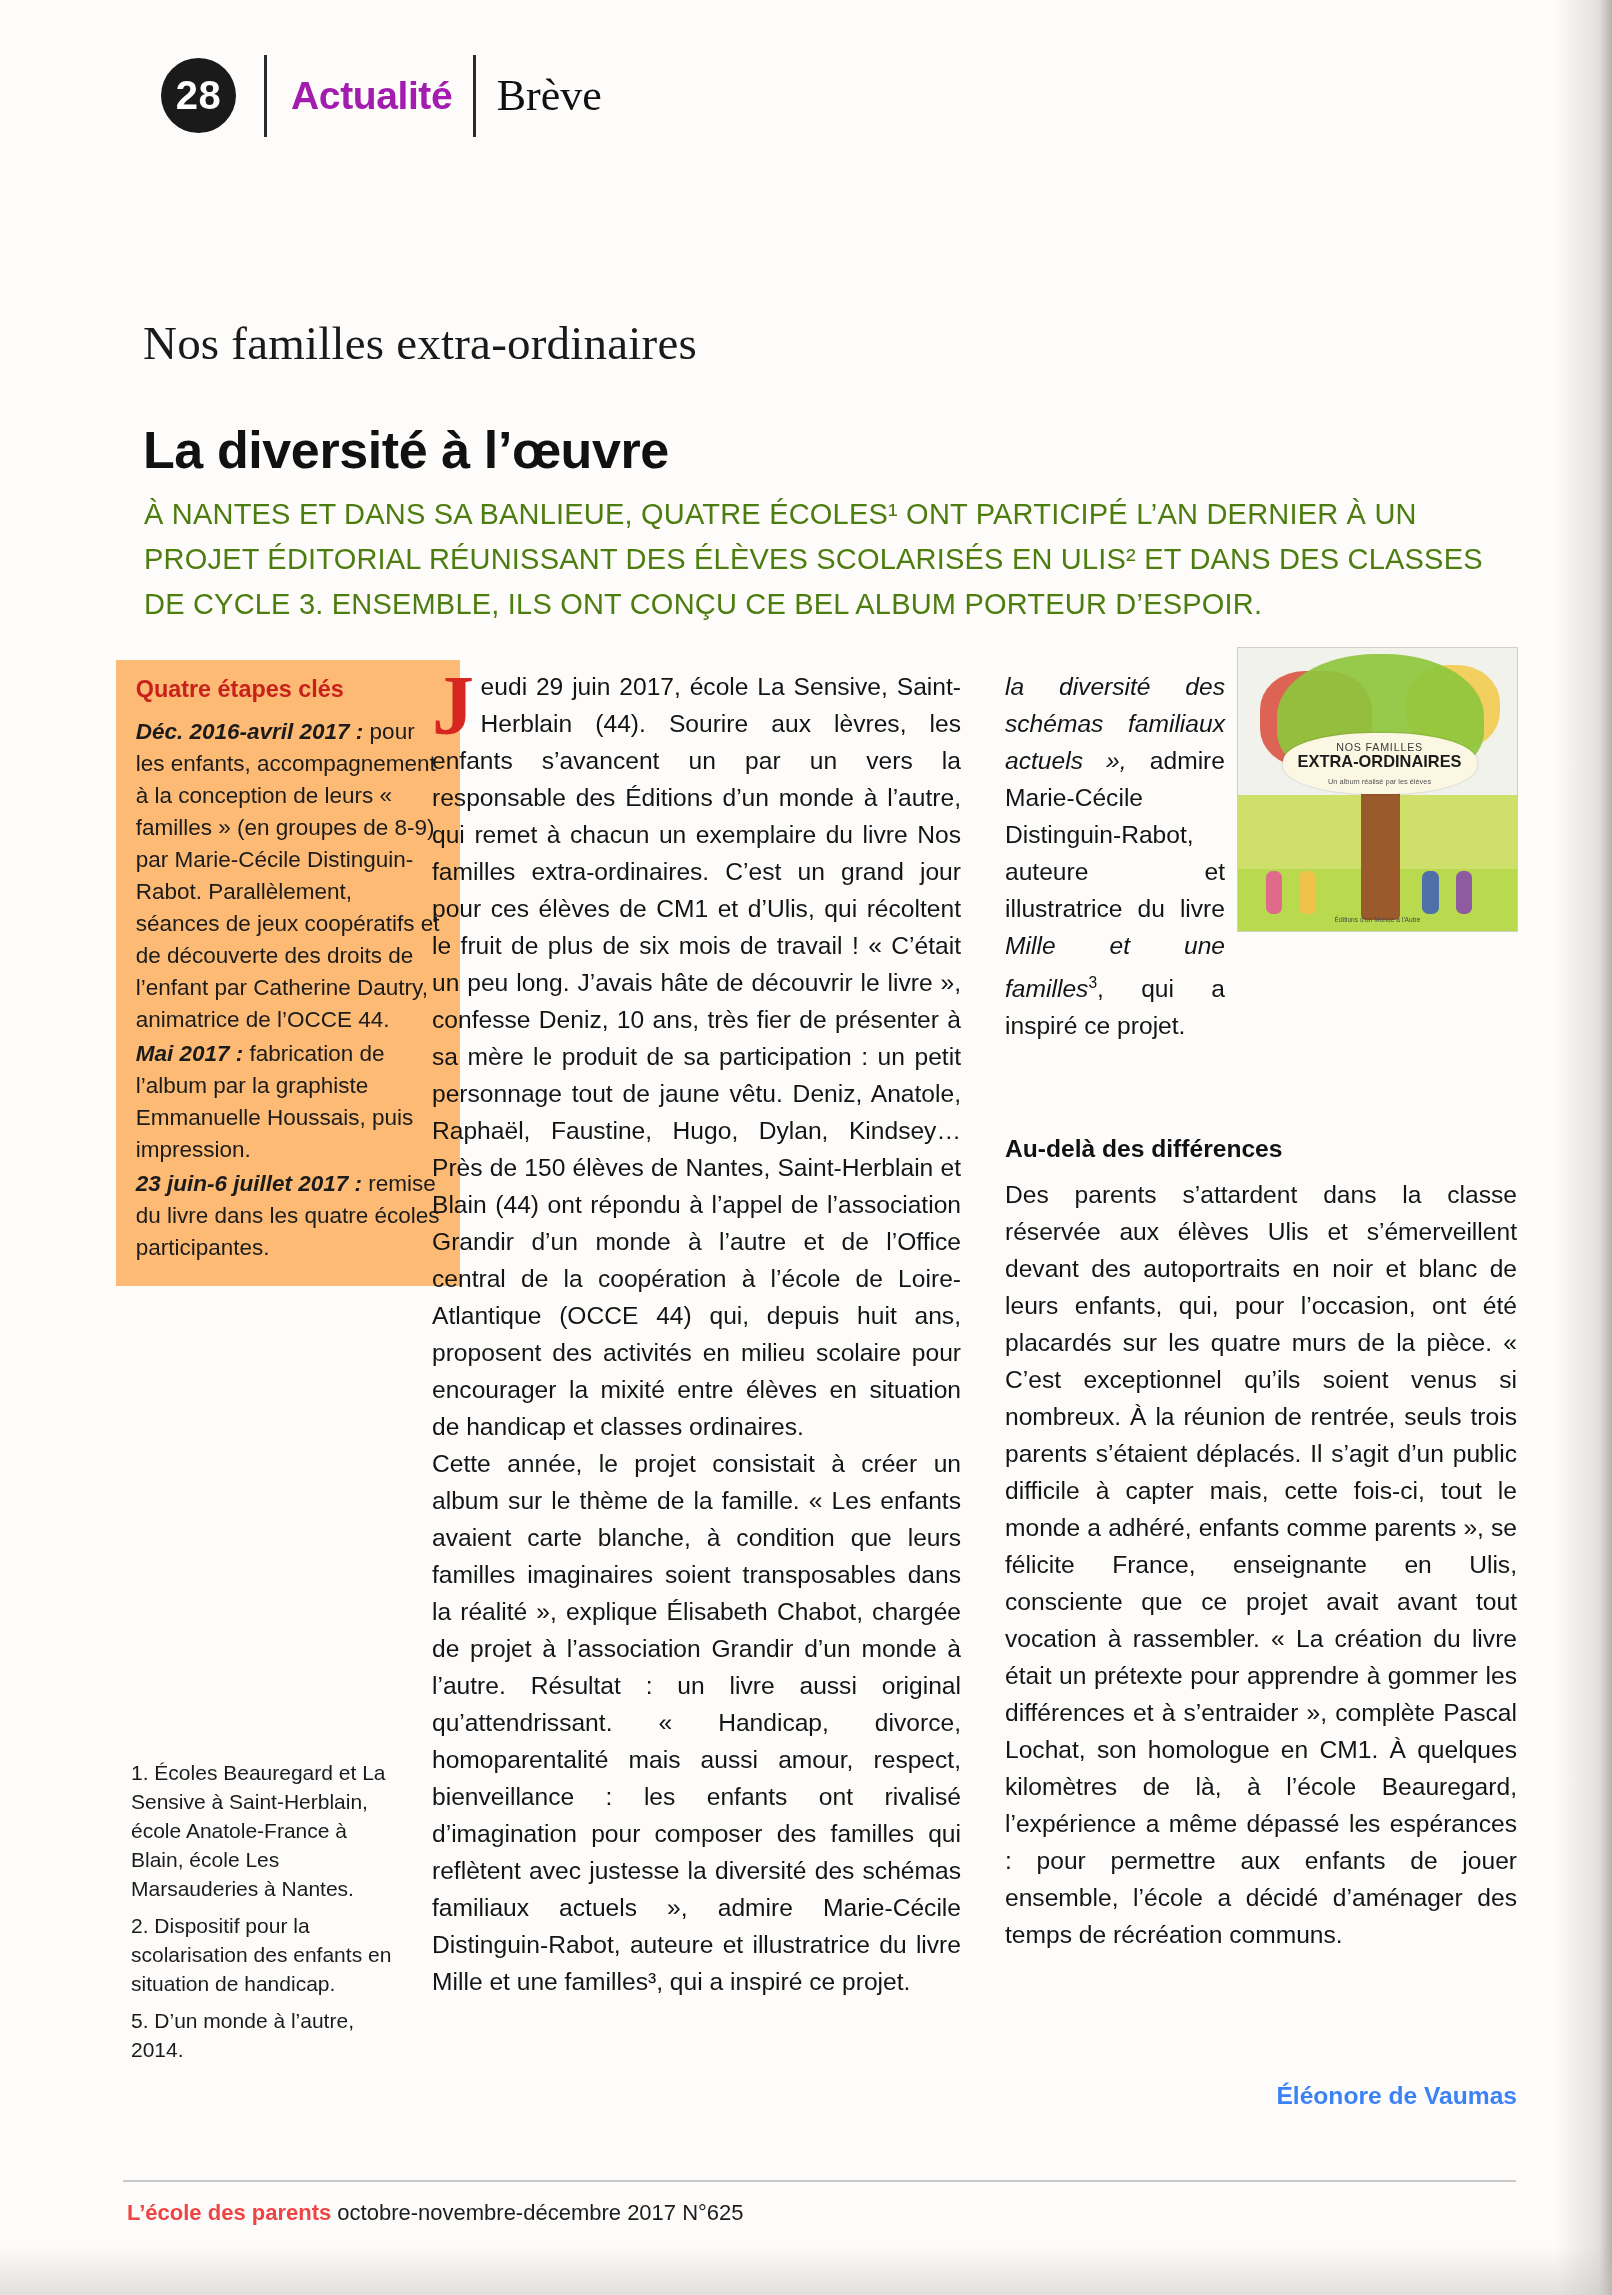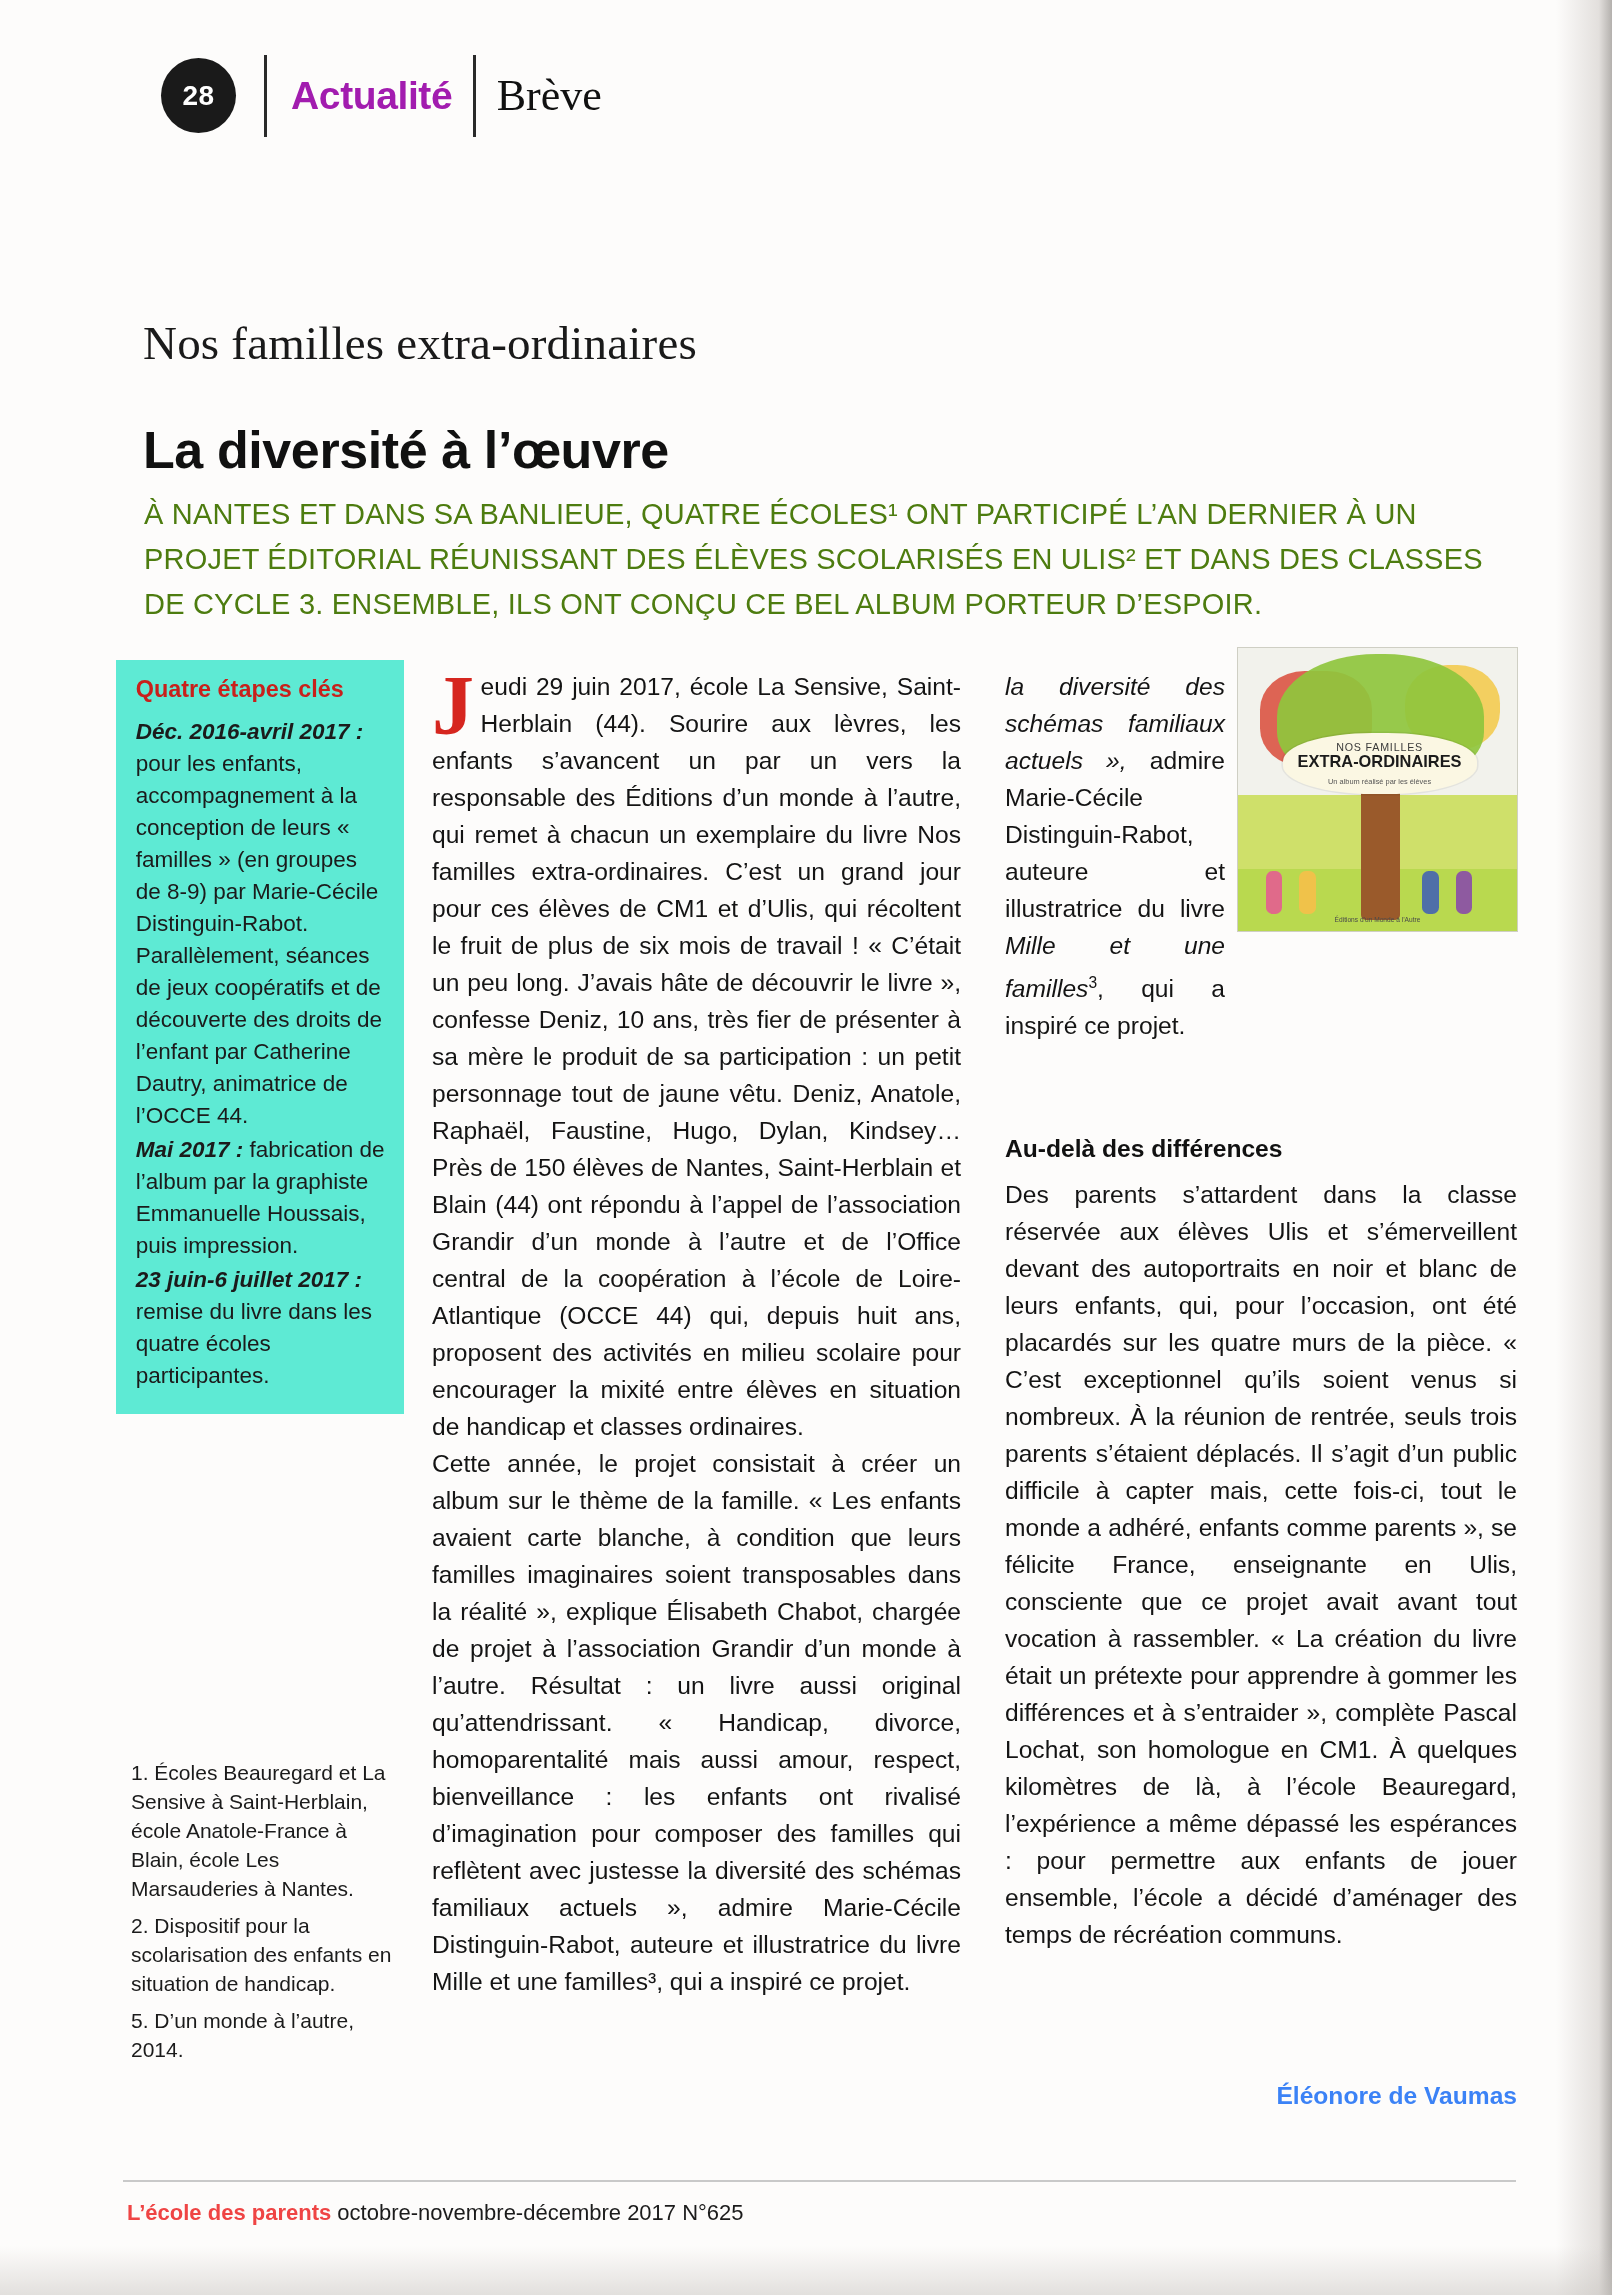--- a/index.html
+++ b/index.html
@@ -55,7 +55,7 @@
     display: flex;
     align-items: center;
     justify-content: center;
-    font-size: 28px;
+    font-size: 40px;
     font-weight: bold;
     letter-spacing: 0.4px;
   }

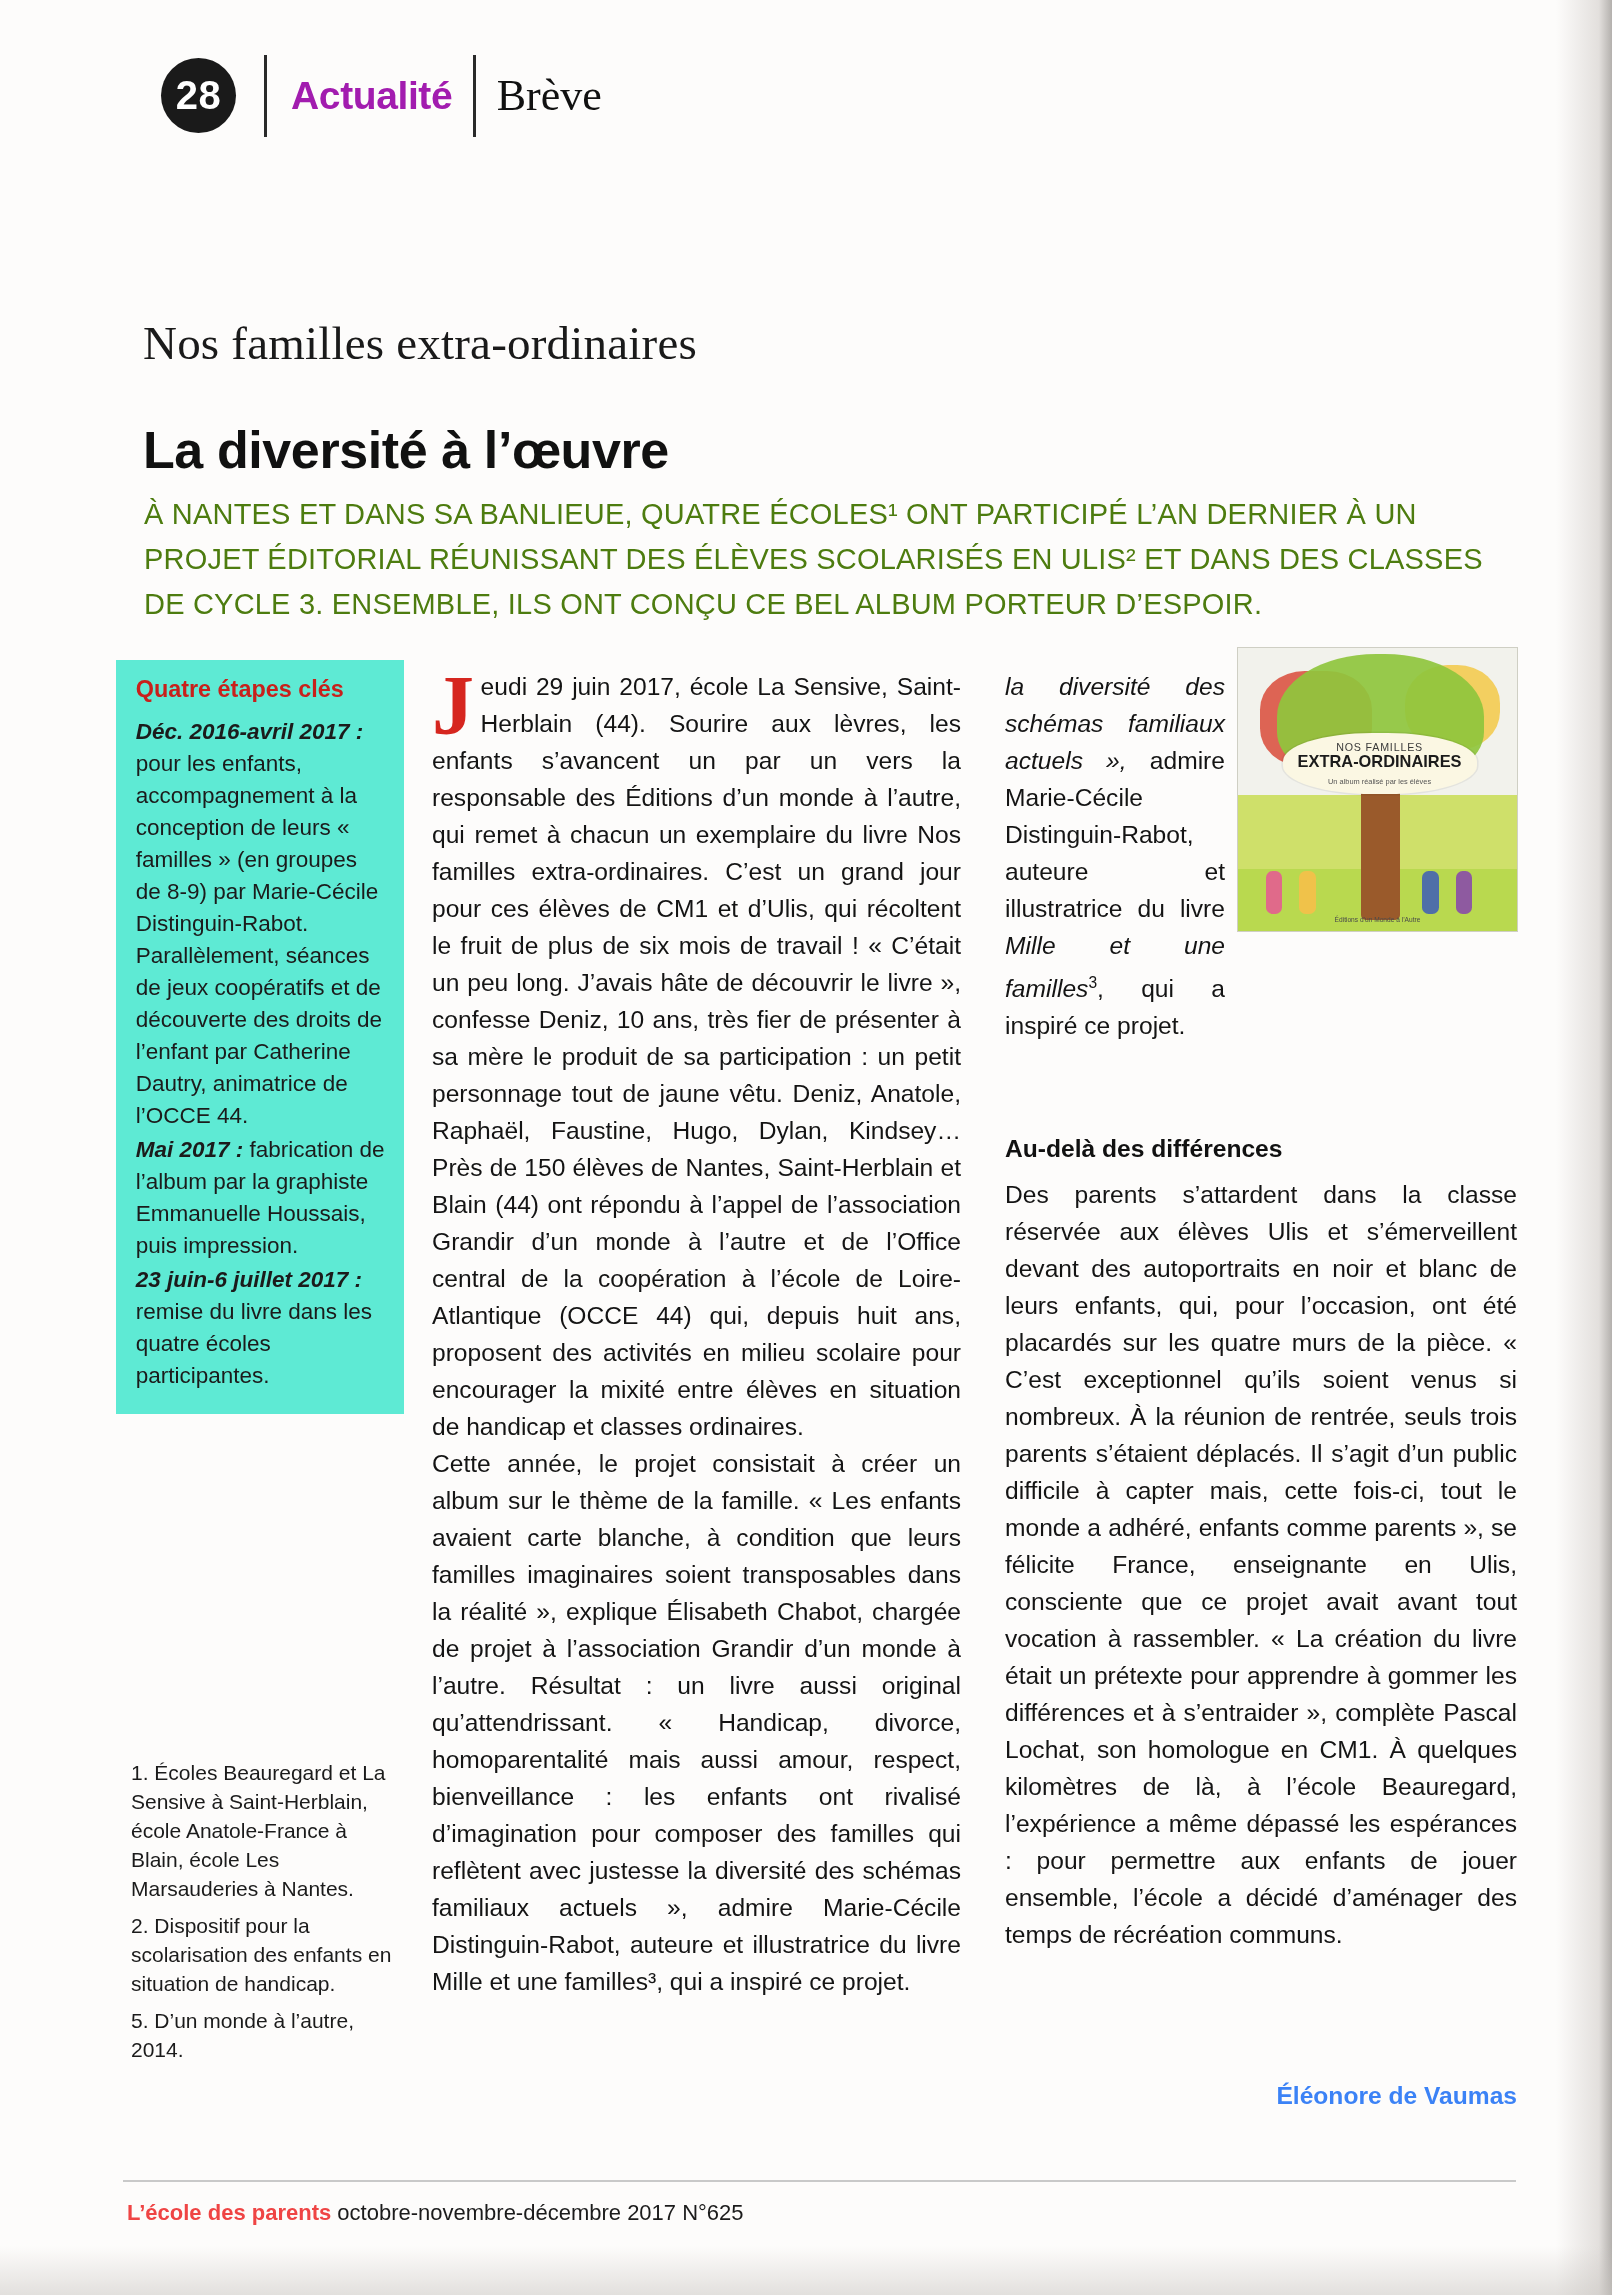--- a/index.html
+++ b/index.html
@@ -123,8 +123,8 @@
     position: absolute;
     left: 116px;
     top: 660px;
-    width: 288px;
-    background: #5eead4;
+    width: 344px;
+    background: #fdba74;
     padding: 16.4px 18px 21px 19.7px;
     box-sizing: border-box;
   }

